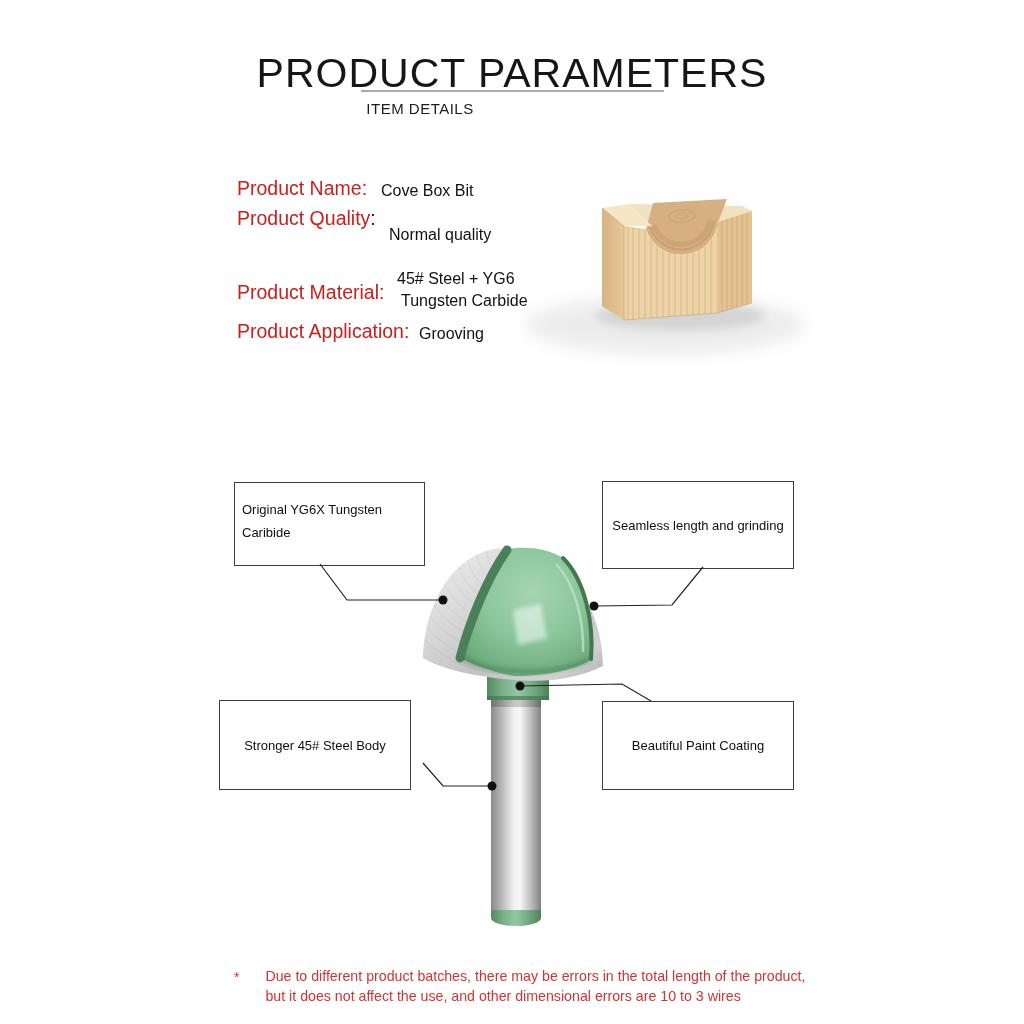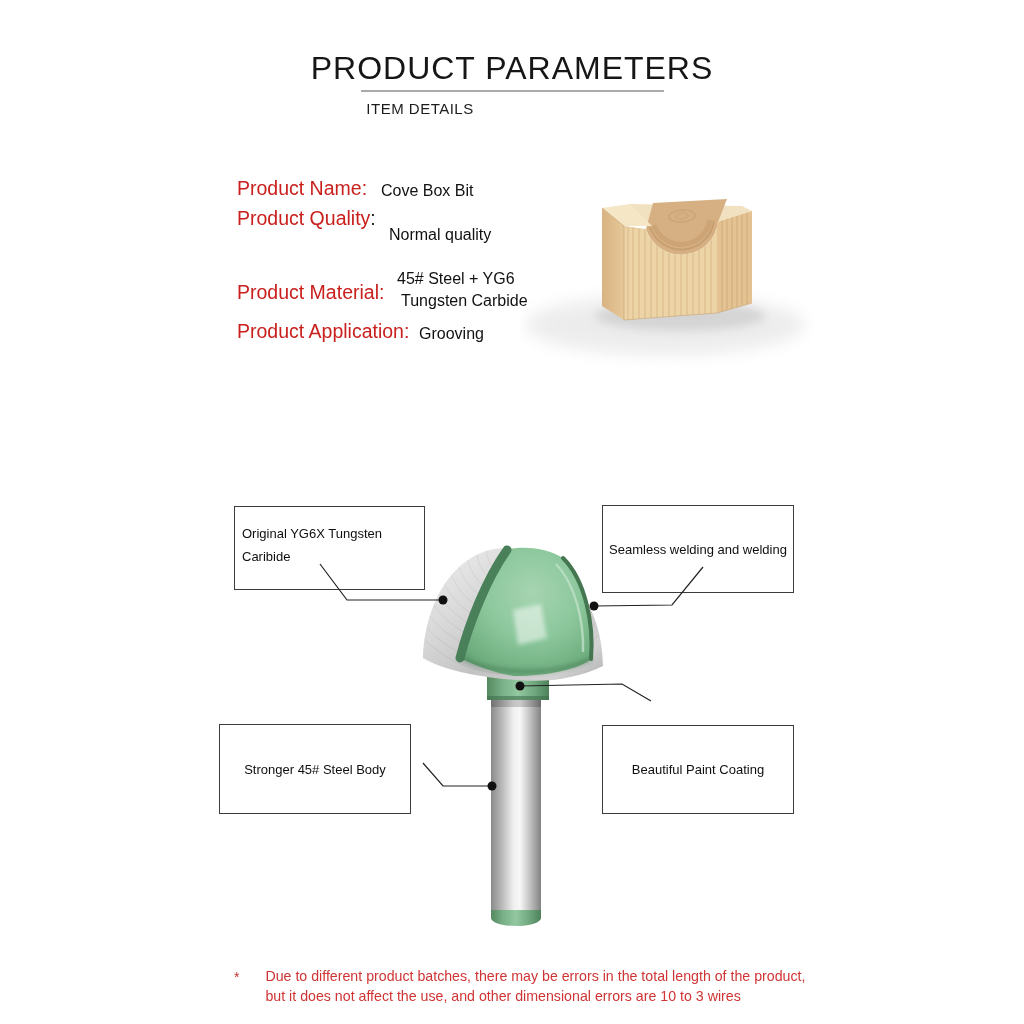--- a/index.html
+++ b/index.html
@@ -13,7 +13,7 @@
 
   
   .title{top:50px;left:0;width:1024px;text-align:center;
-    font-size:32px;letter-spacing:1px;font-weight:400;color:#161616;}
+    font-size:41px;letter-spacing:1px;font-weight:400;color:#161616;}
   .divider{top:90px;left:361px;width:303px;height:2px;background:#aaaaaa;}
   .subtitle{top:100px;left:0;width:840px;text-align:center;
     font-size:15px;letter-spacing:0.5px;color:#1c1c1c;}

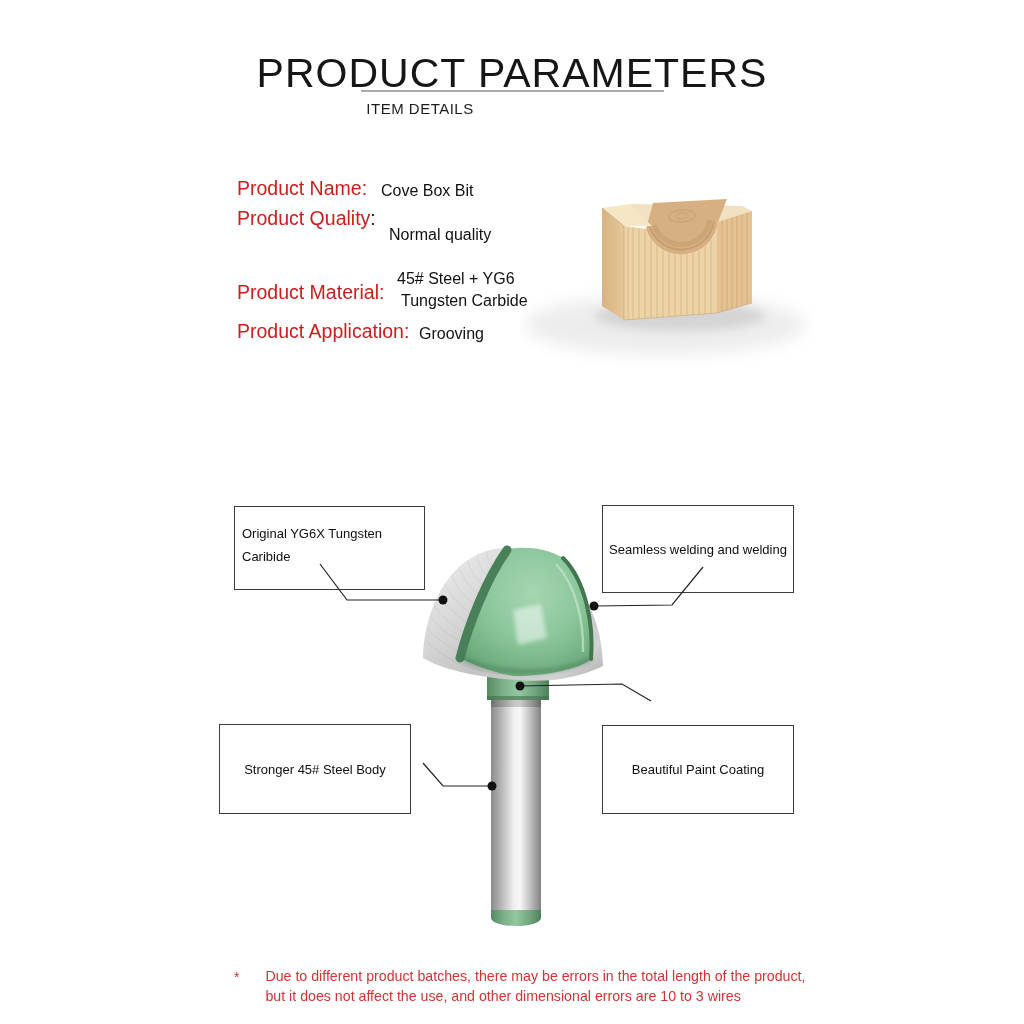--- a/index.html
+++ b/index.html
@@ -25,7 +25,7 @@
   .spec-value{font-size:16px;color:#111111;white-space:nowrap;}
 
   
-  .callout{background:#ffffff;border:1px solid #3c3c3c;font-size:13px;color:#0f0f0f;z-index:3;margin-top:24px;}
+  .callout{background:#ffffff;border:1px solid #3c3c3c;font-size:13px;color:#0f0f0f;z-index:3;}
   .callout.center{display:flex;align-items:center;justify-content:center;text-align:center;}
   .callout .lines{padding:15px 0 0 7px;line-height:23px;}
 

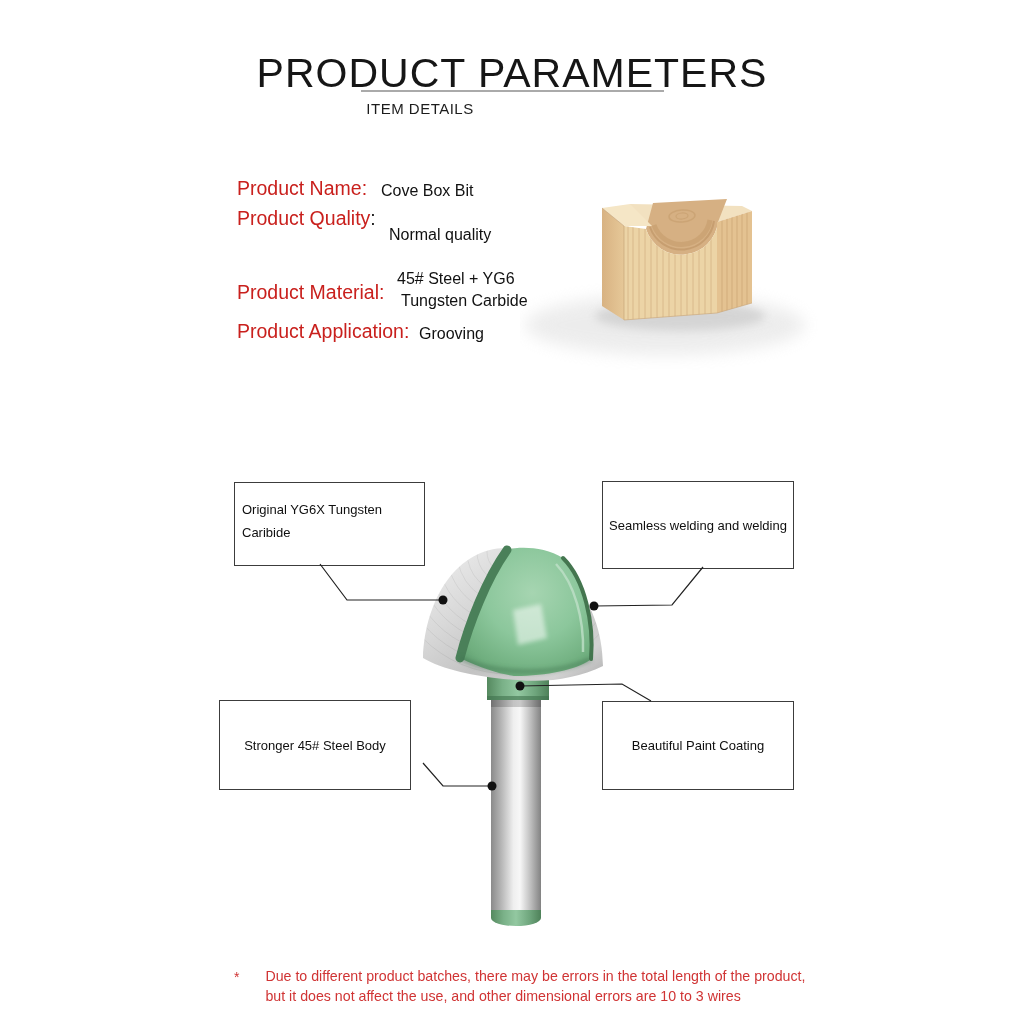--- a/index.html
+++ b/index.html
@@ -207,7 +207,7 @@
 </div>
 
 <div class="abs callout center" style="left:602px;top:481px;width:190px;height:86px;">
-  <span>Seamless welding and welding</span>
+  <span>Seamless length and grinding</span>
 </div>
 
 <div class="abs callout center" style="left:219px;top:700px;width:190px;height:88px;">

